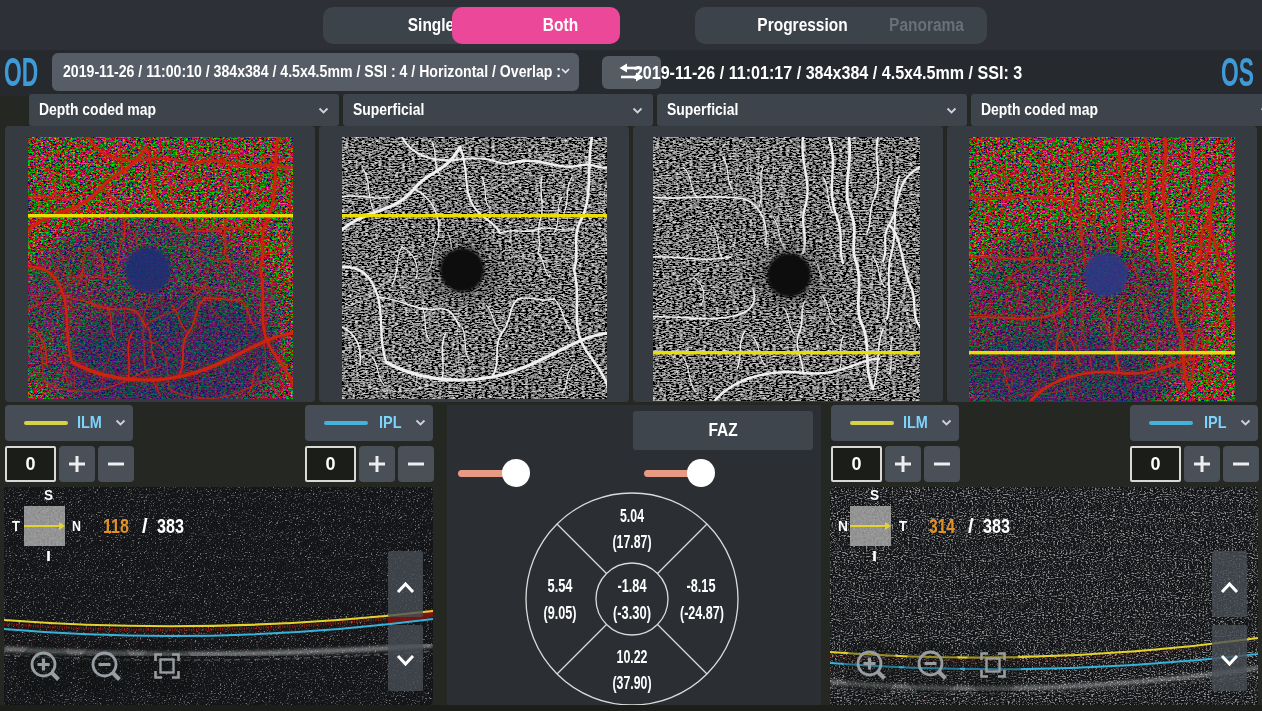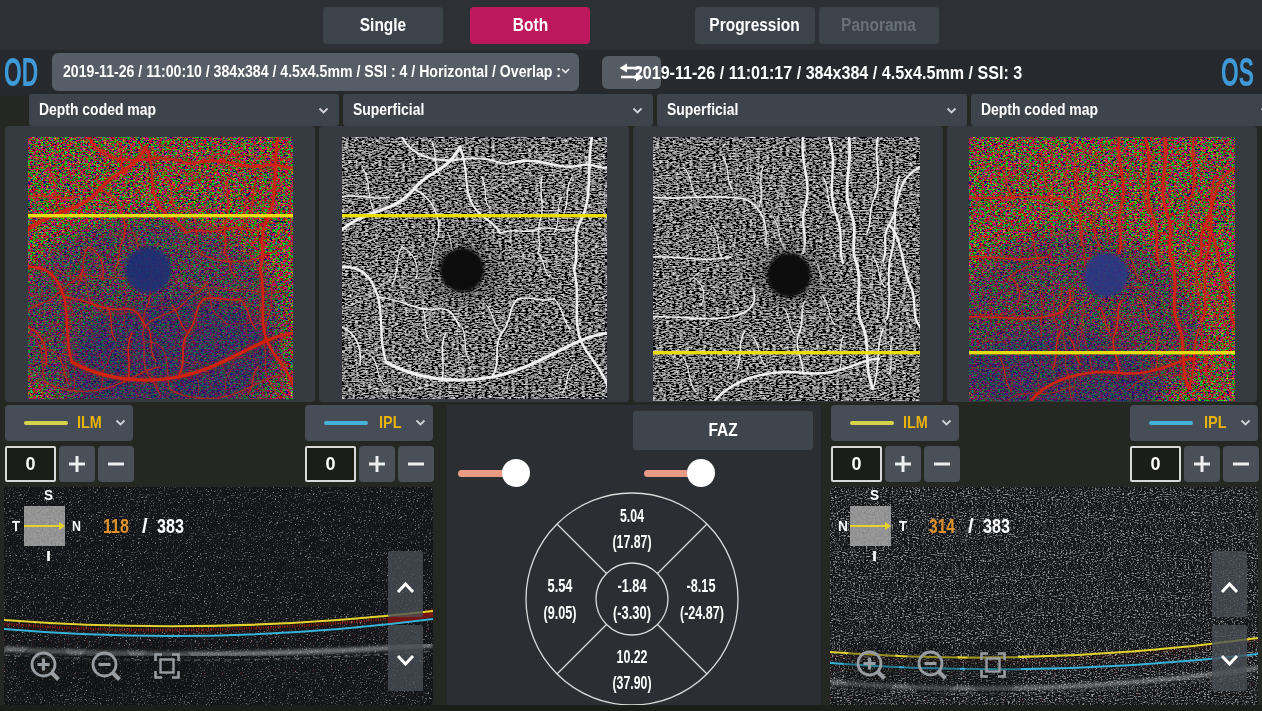--- a/index.html
+++ b/index.html
@@ -7,7 +7,7 @@
 #app{position:relative;width:1262px;height:711px;overflow:hidden;background:#252822;}
 .abs{position:absolute;}
 .topbar{left:0;top:0;width:1262px;height:50px;background:#2d3037;}
-.tab{top:7px;width:120px;height:37px;line-height:37px;text-align:center;color:#fff;font-size:18px;background:#3d434b;border-radius:4px;}
+.tab{top:7px;width:120px;height:37px;line-height:37px;text-align:center;color:#fff;font-size:18px;background:#3d434b;border-radius:10px;padding-left:48px;}
 .row2{left:0;top:50px;width:1262px;height:46px;background:#26292e;}
 .sel2{background:#575d66;border-radius:6px;color:#fff;font-size:17px;}
 .sel3{background:#3e444c;border-radius:3px;color:#fff;font-size:17px;height:32px;line-height:32px;top:94px;width:310px;margin-left:24px;}

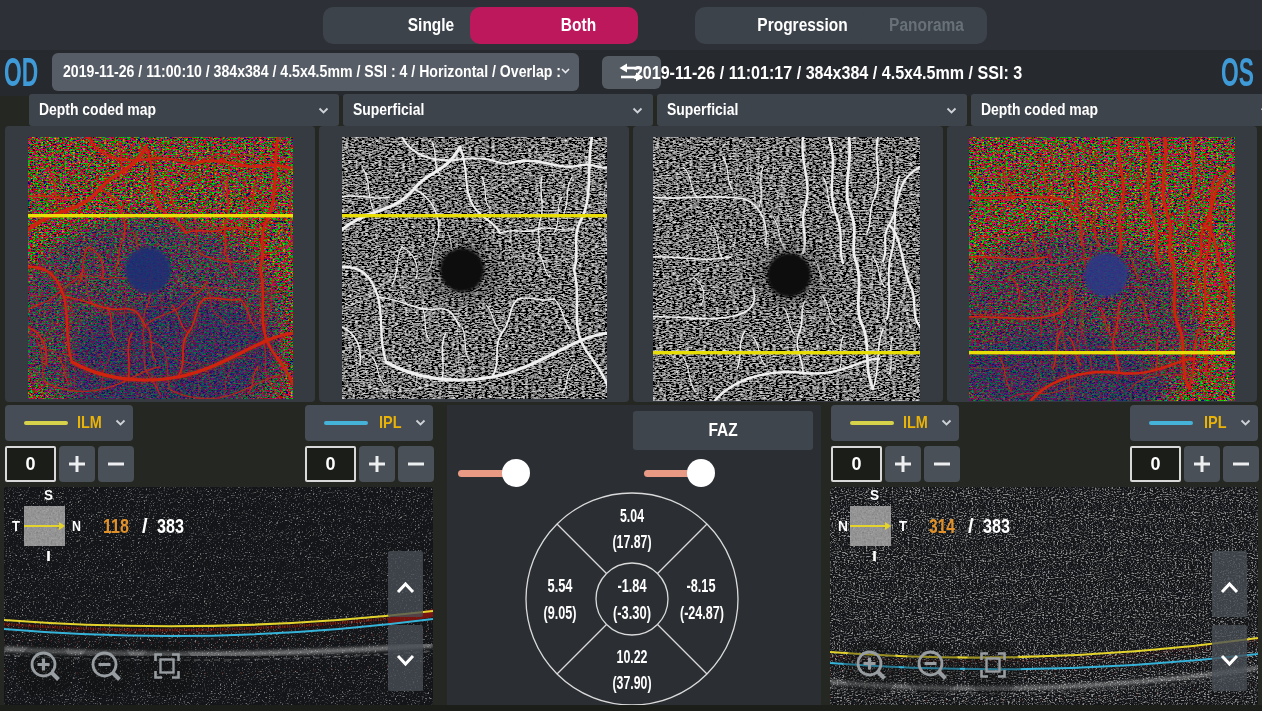--- a/index.html
+++ b/index.html
@@ -28,7 +28,7 @@
 
   <div class="abs topbar"></div>
   <div class="abs tab" style="left:323px;"><span class="cxc">Single</span></div>
-  <div class="abs tab" style="left:470px;background:#be185d;"><span class="cxc">Both</span></div>
+  <div class="abs tab" style="left:452px;background:#ec4899;"><span class="cxc">Both</span></div>
   <div class="abs tab" style="left:819px;color:#687078;"><span class="cxc">Panorama</span></div>
   <div class="abs tab" style="left:695px;"><span class="cxc">Progression</span></div>
 

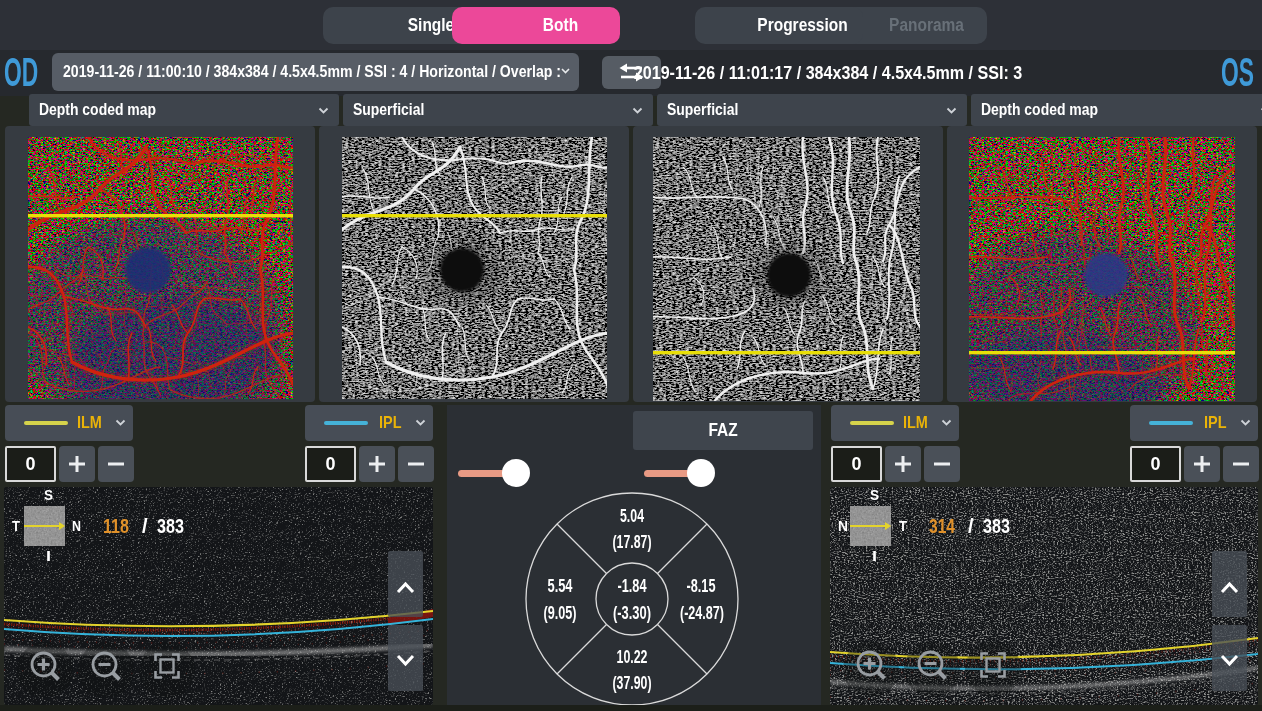--- a/index.html
+++ b/index.html
@@ -14,7 +14,7 @@
 .sel3 span.lab{position:absolute;left:10px;transform:scaleX(0.82);transform-origin:0 50%;display:inline-block;white-space:nowrap;}
 .chev{position:absolute;right:10px;top:0;font-size:12px;color:#cfd3d8;line-height:0;}
 .card{top:126px;width:310px;height:276px;background:#363b41;border-radius:4px;}
-.ilmsel{top:405px;width:128px;height:36px;background:#474d56;border-radius:4px;color:#eab308;font-size:17px;line-height:36px;}
+.ilmsel{top:405px;width:128px;height:36px;background:#474d56;border-radius:4px;color:#7dd3fc;font-size:17px;line-height:36px;}
 .numin{top:446px;width:47px;height:32px;background:#1b1d18;border:2px solid #d9d9d9;border-radius:2px;color:#fff;font-size:18px;line-height:32px;text-align:center;}
 .pmbtn{top:446px;width:36px;height:36px;background:#4a5058;border-radius:4px;color:#e8eaec;text-align:center;}
 .bigbtn{top:411px;height:39px;background:#3f454d;border-radius:3px;color:#fff;font-size:18px;line-height:39px;text-align:center;}

